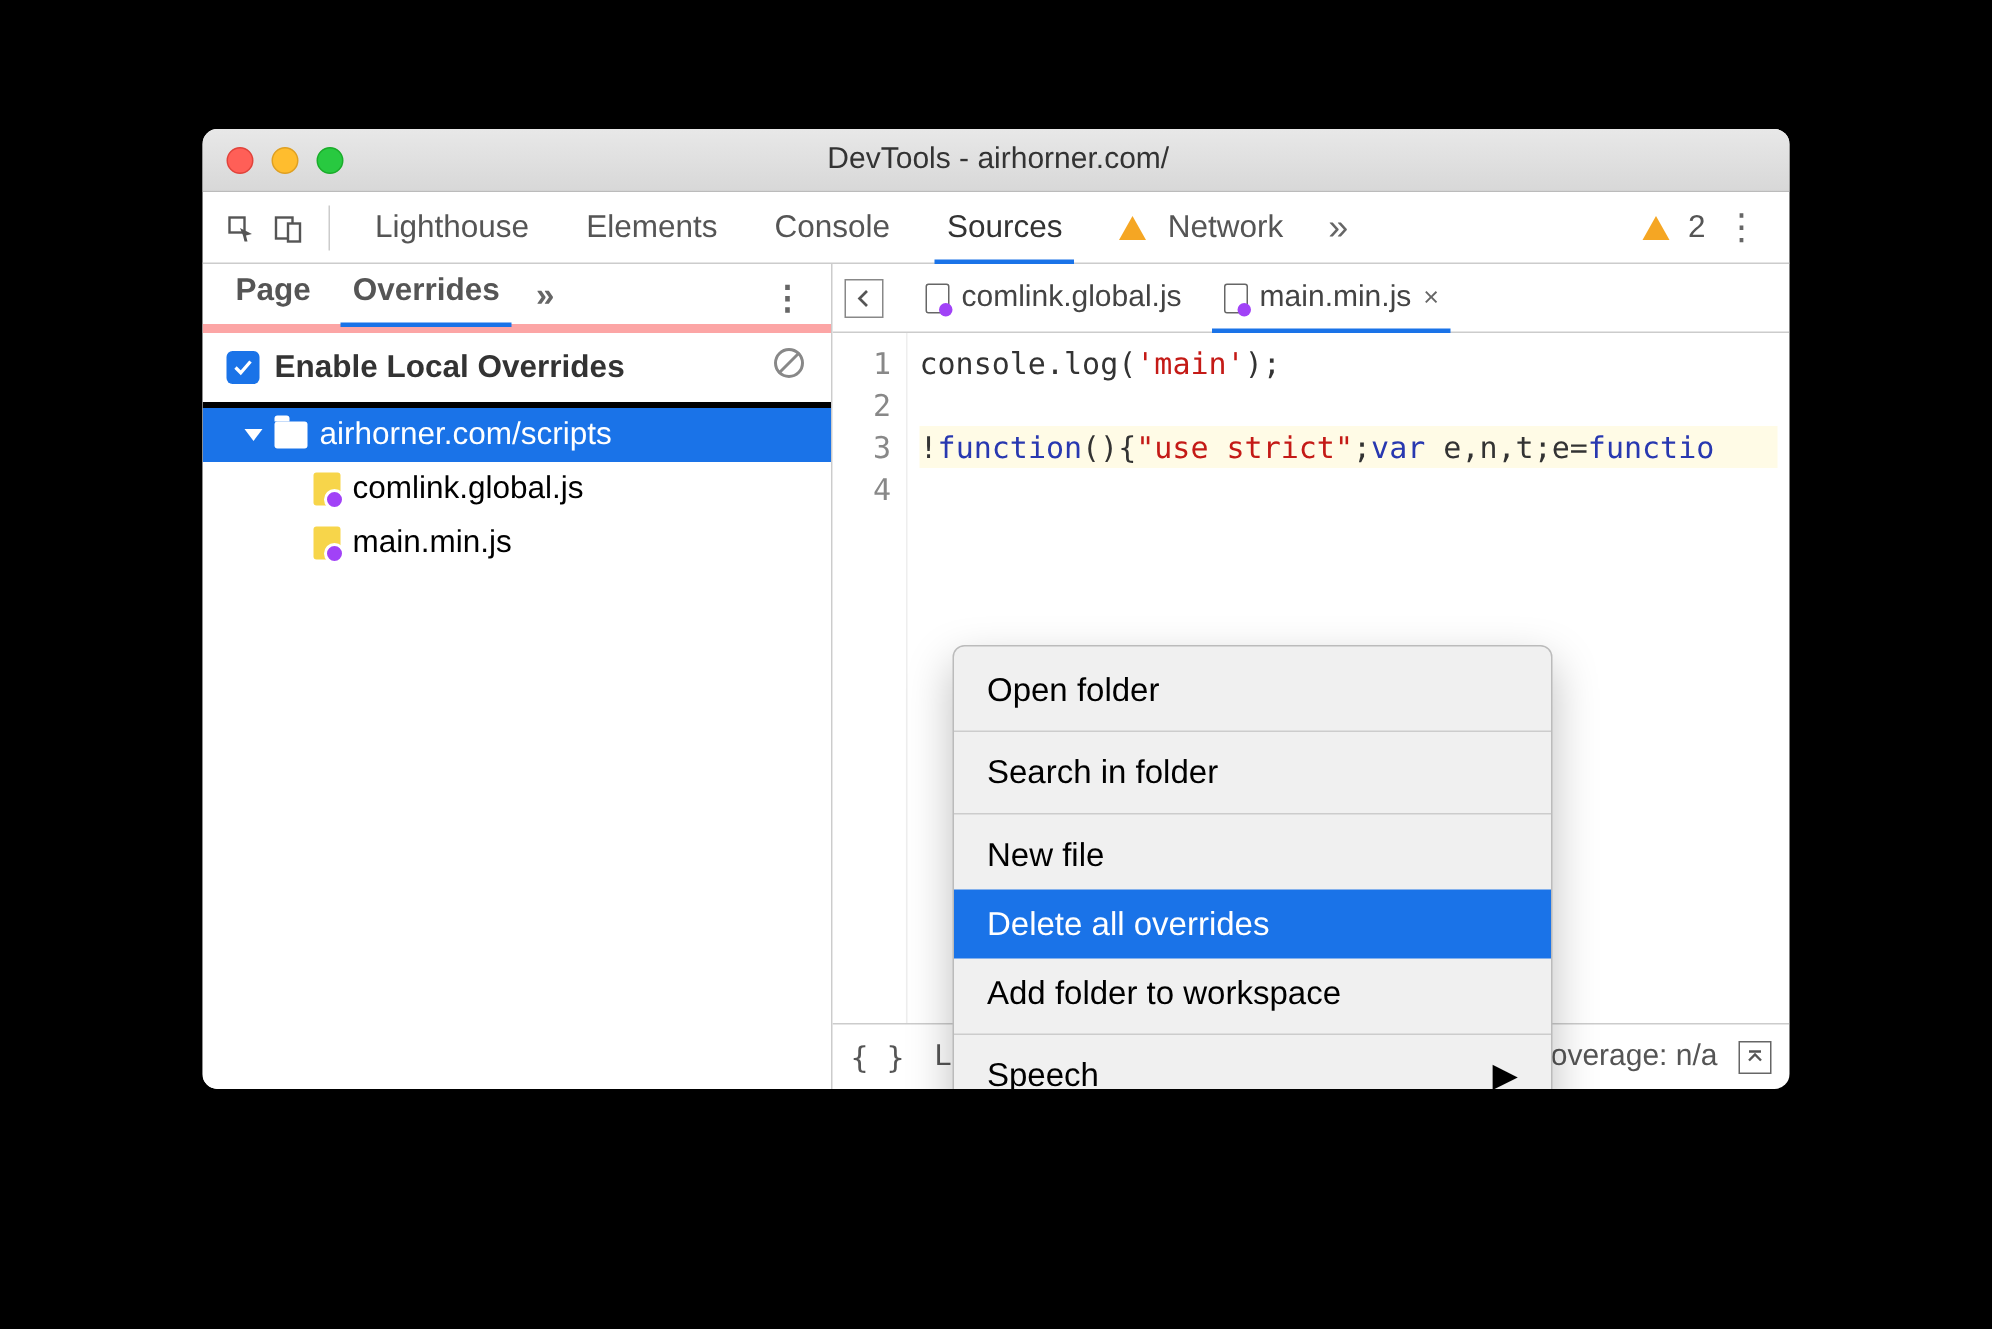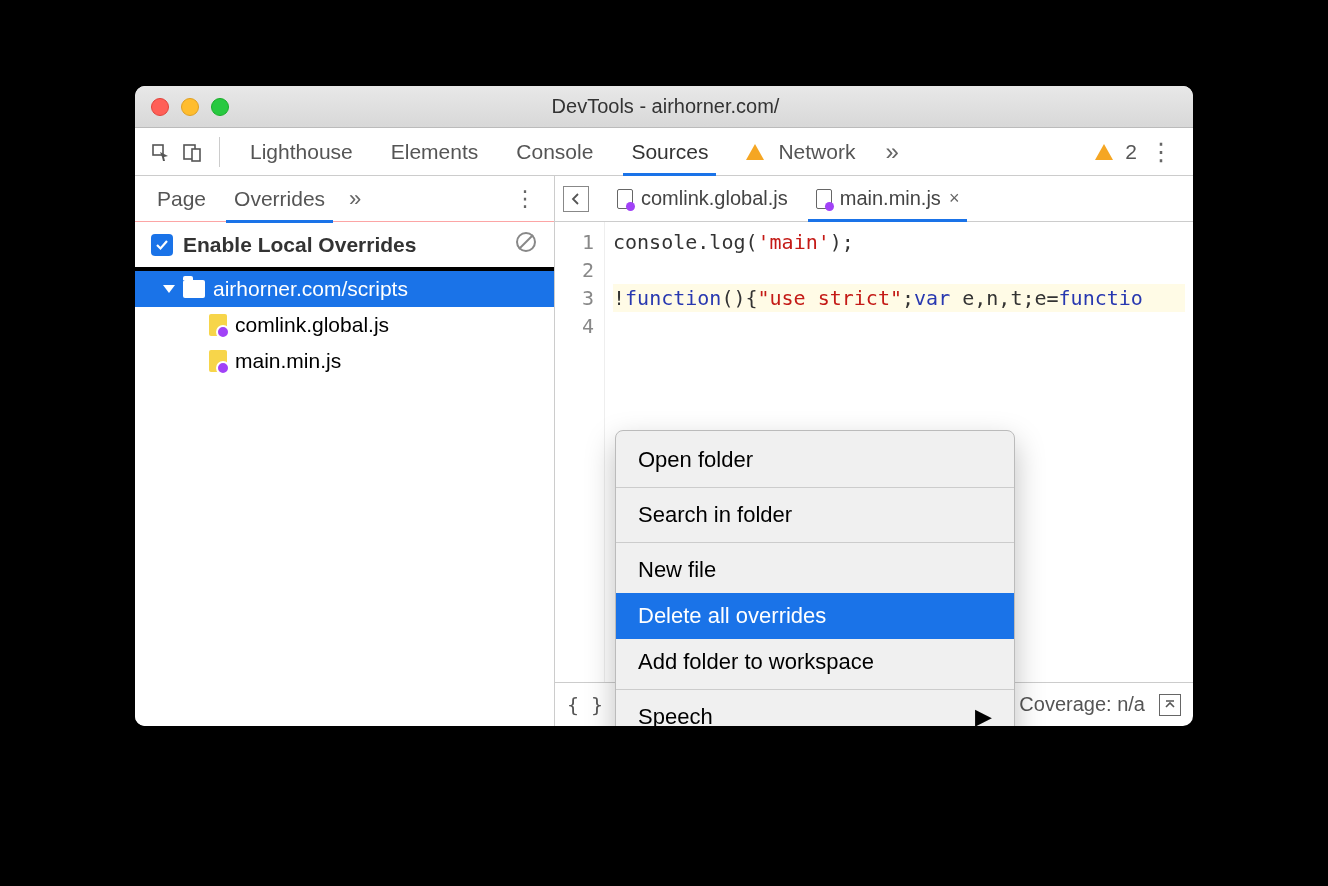--- a/index.html
+++ b/index.html
@@ -86,7 +86,7 @@
 .kebab { padding:6px 10px; cursor:pointer; font-size:24px; color:#666;}
 .main { flex:1; display:flex; overflow:hidden;}
 .sidebar { width:420px; border-right:1px solid #ccc; display:flex; flex-direction:column; background:#fff;}
-.side-tabs { height:46px; border-bottom:1px solid #fca5a5; display:flex; align-items:center; padding:0 8px; color:#555; font-size:21px;}
+.side-tabs { height:46px; border-bottom:6px solid #fca5a5; display:flex; align-items:flex-end; padding:0 8px; color:#555; font-size:21px;font-weight:bold;}
 .side-tab { padding:10px 14px; cursor:pointer; position:relative;}
 .side-tab.active::after { content:""; position:absolute; bottom:-2px; left:6px; right:6px; height:3px; background:#1a73e8;}
 .side-kebab { margin-left:auto; font-size:22px; color:#666; padding:4px 10px; cursor:pointer;}

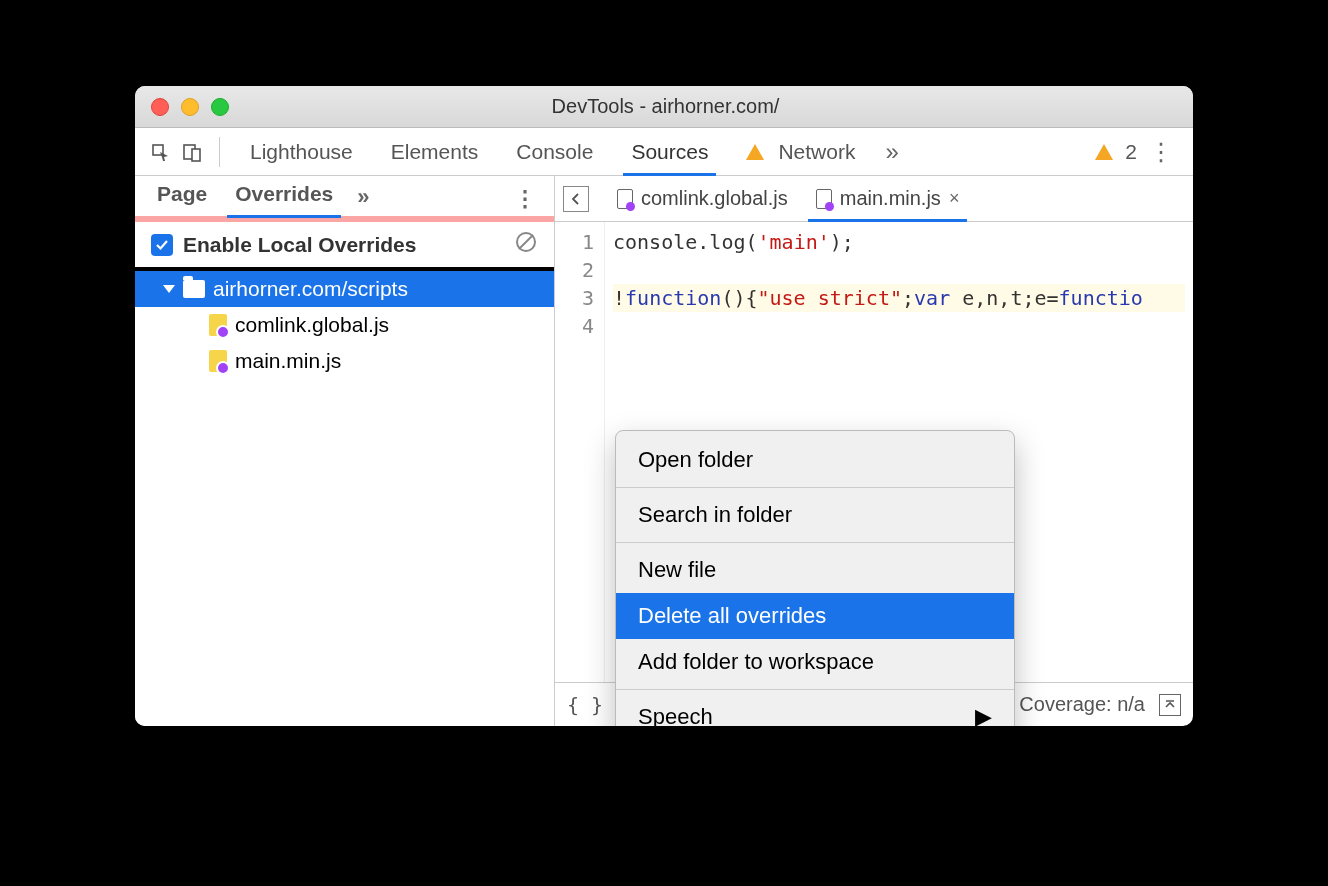--- a/index.html
+++ b/index.html
@@ -132,7 +132,7 @@
 
 .ctxmenu {
   position:absolute;
-  left:480px; top:344px;
+  left:500px; top:344px;
   width:400px;
   background:#f0f0f0;
   border:1px solid #bbb;

